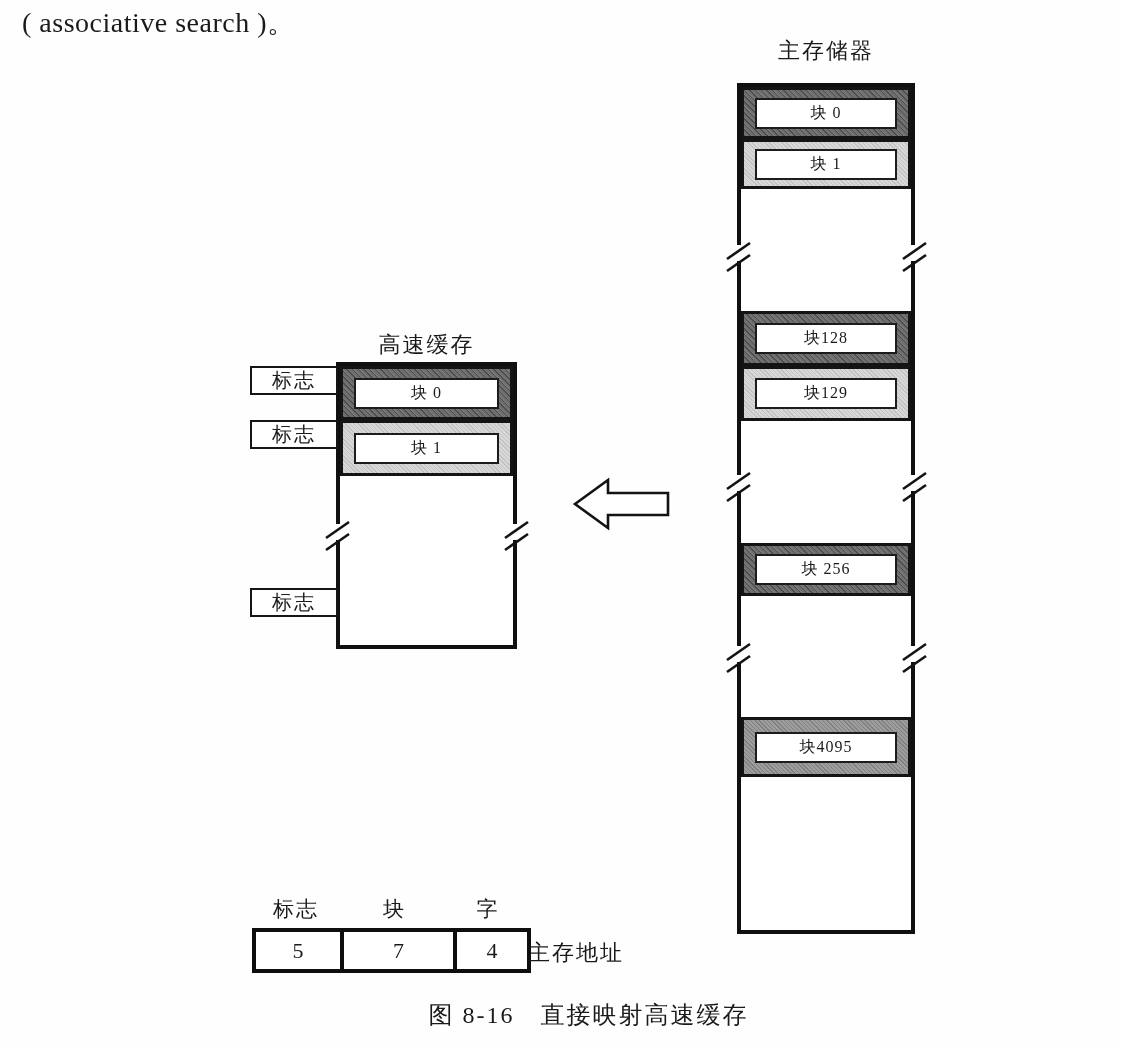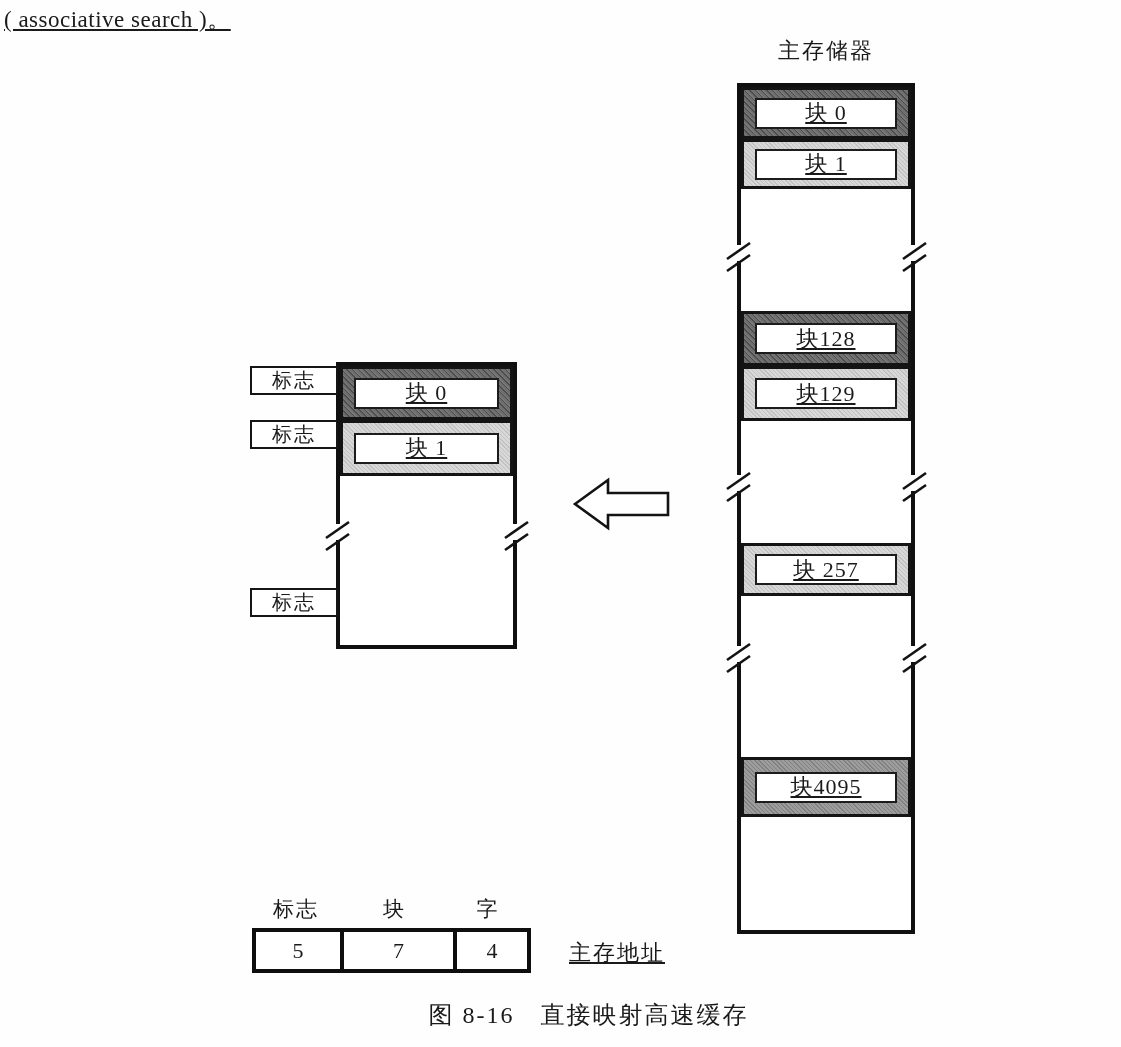--- a/index.html
+++ b/index.html
@@ -10,7 +10,7 @@
     overflow:hidden;
   }
   .abs { position:absolute; }
-  .toptext { left:4px; top:4px; font-size:23px; letter-spacing:0.5px;text-decoration:underline; }
+  .toptext { left:22px; top:4px; font-size:28px; letter-spacing:0.5px; }
   .coltitle { font-size:22px; text-align:center; letter-spacing:2px; }
 
   .stack {

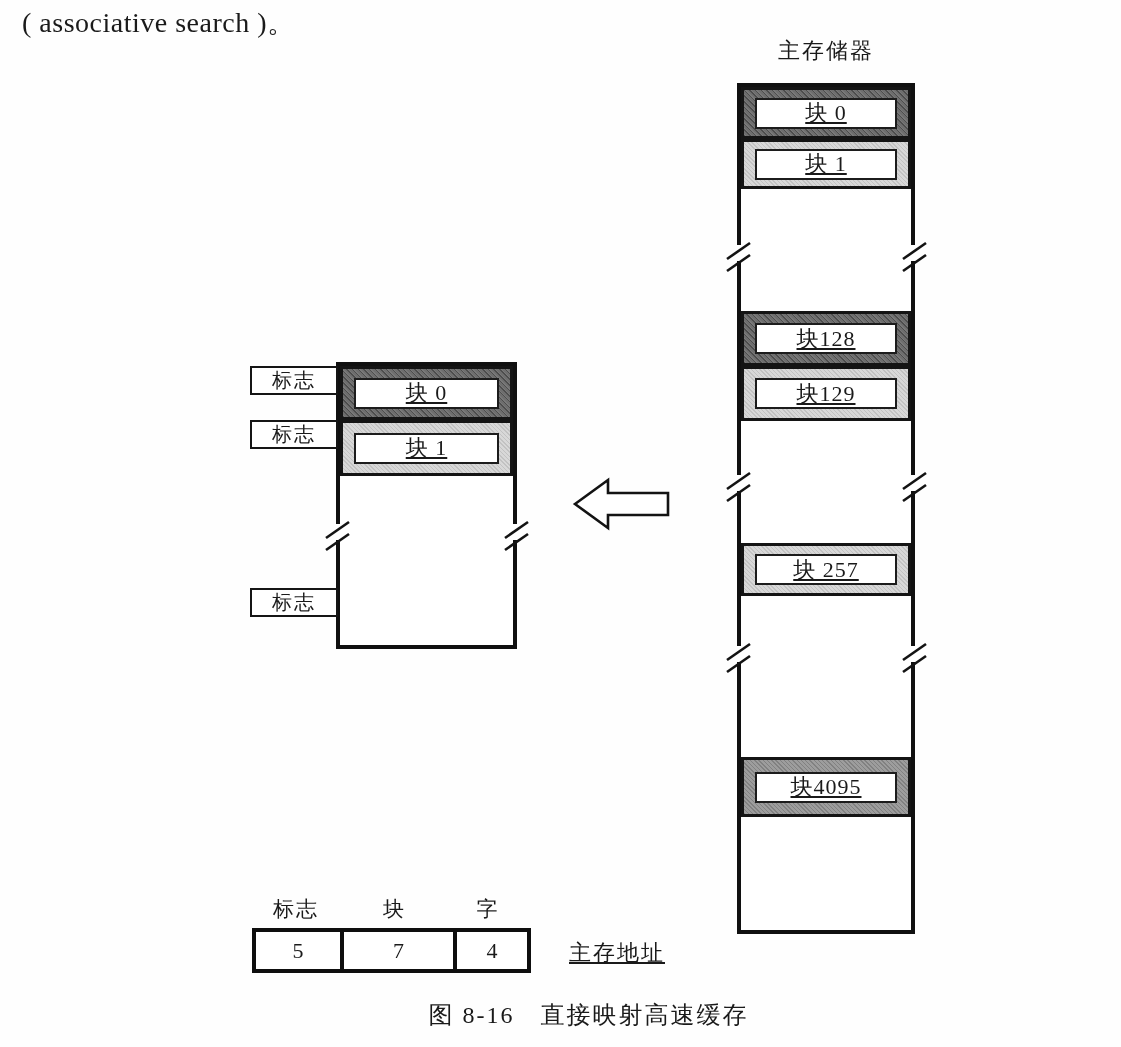--- a/index.html
+++ b/index.html
@@ -32,7 +32,7 @@
     background:#ffffff; border:2px solid #1c1c1c;
     width:calc(100% - 22px); height:31px;
     display:flex; align-items:center; justify-content:center;
-    font-size:22px; letter-spacing:1px; white-space:pre;text-decoration:underline;
+    font-size:16px; letter-spacing:1px; white-space:pre;
   }
   .gap { background:#ffffff; }
   .brk { position:absolute; width:32px; height:40px; }

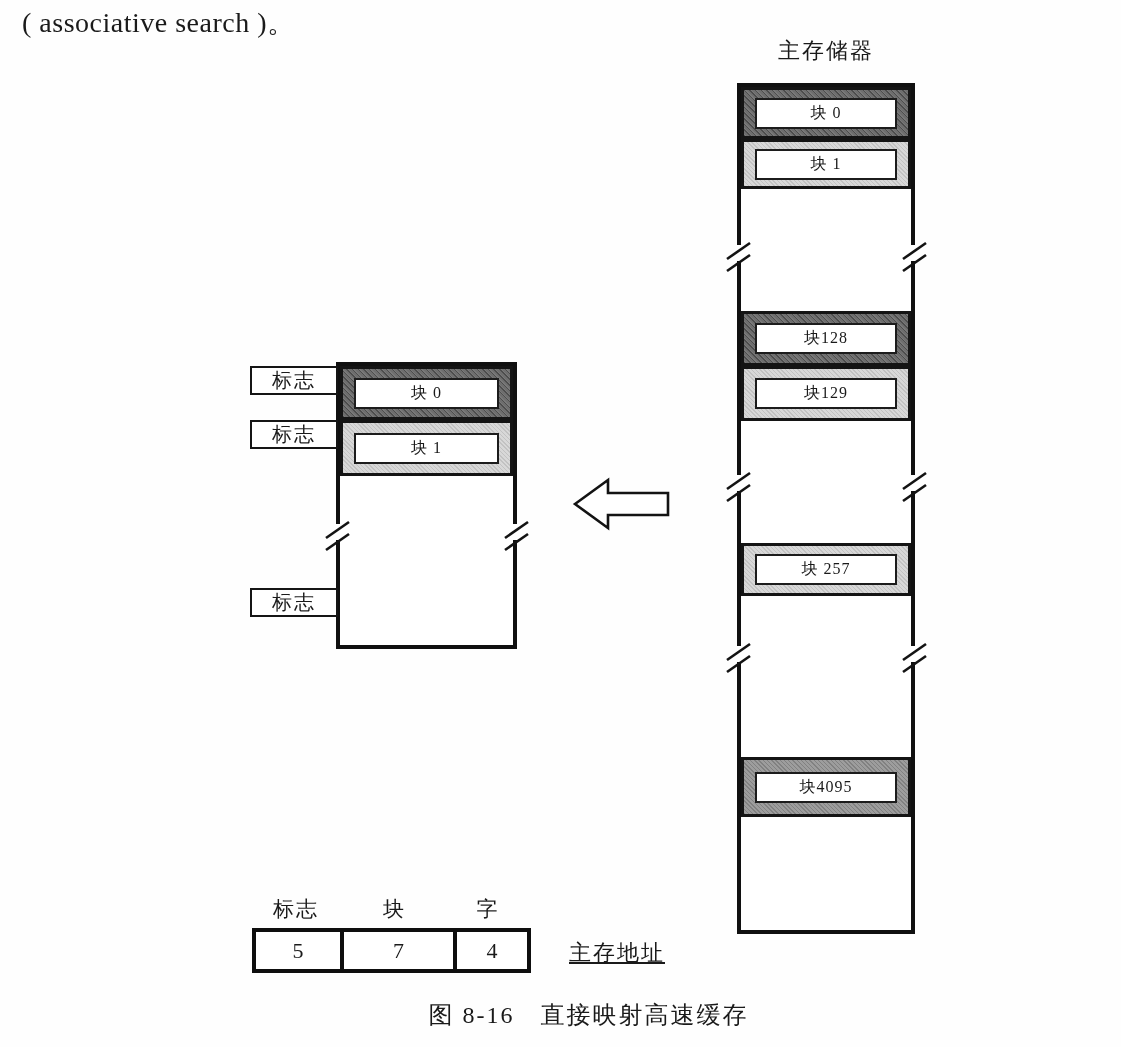--- a/index.html
+++ b/index.html
@@ -68,6 +68,7 @@
 
   <div class="abs toptext">( associative search )。</div>
 
+  <div class="abs coltitle" style="left:336px; top:330px; width:181px;">高速缓存</div>
 
   <div class="abs stack" style="left:336px; top:362px; width:181px; height:287px;">
     <div class="mrow block fill-dark" style="height:54px">

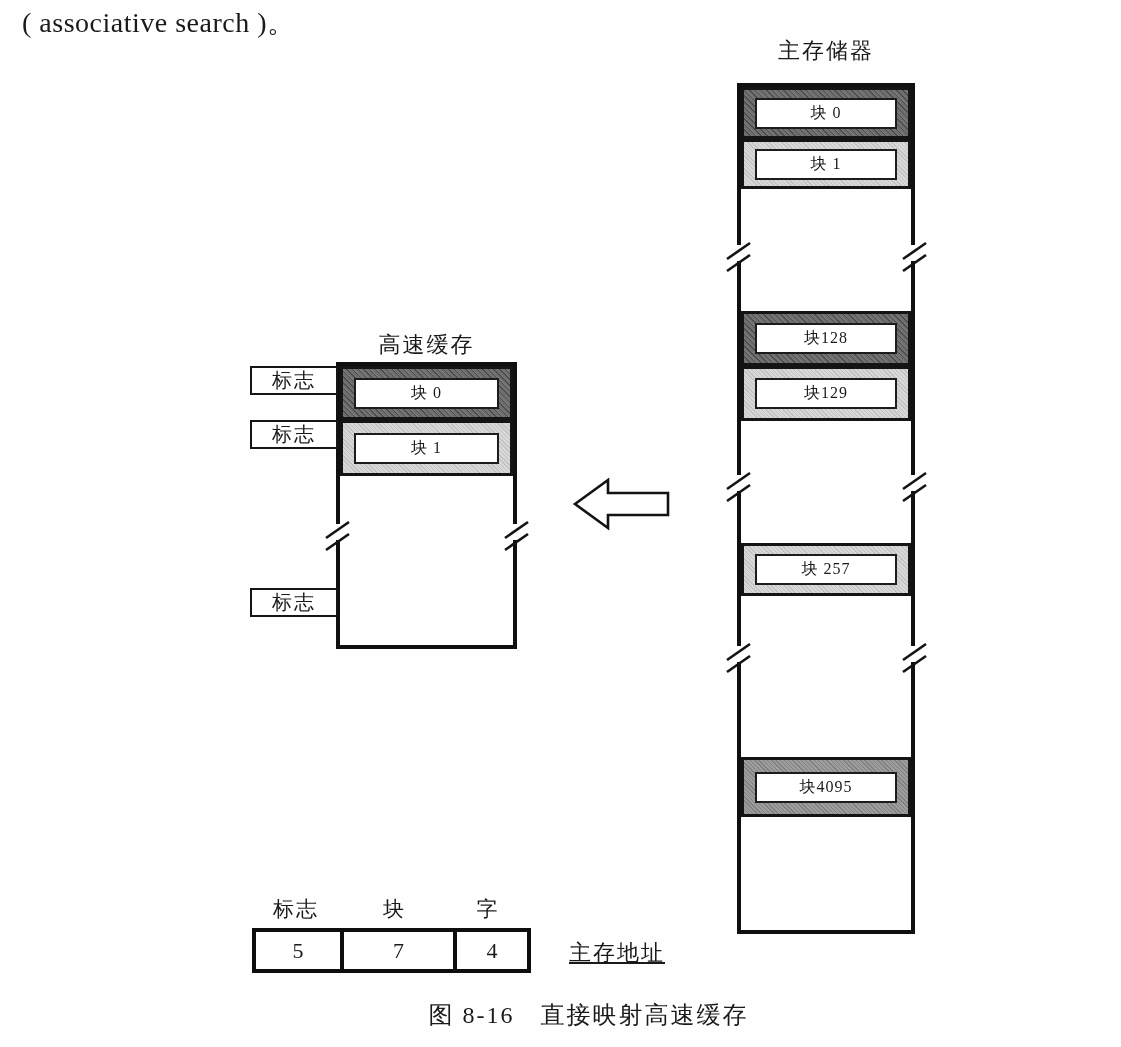--- a/index.html
+++ b/index.html
@@ -138,6 +138,9 @@
         <line x1="5" y1="38" x2="28" y2="22" stroke="#131313" stroke-width="2.6"></line>
       </svg>
     </div>
+    <div class="mrow block fill-dark" style="height:53px">
+      <div class="inner">块 256</div>
+    </div>
     <div class="mrow block fill-light" style="height:53px">
       <div class="inner">块 257</div>
     </div>

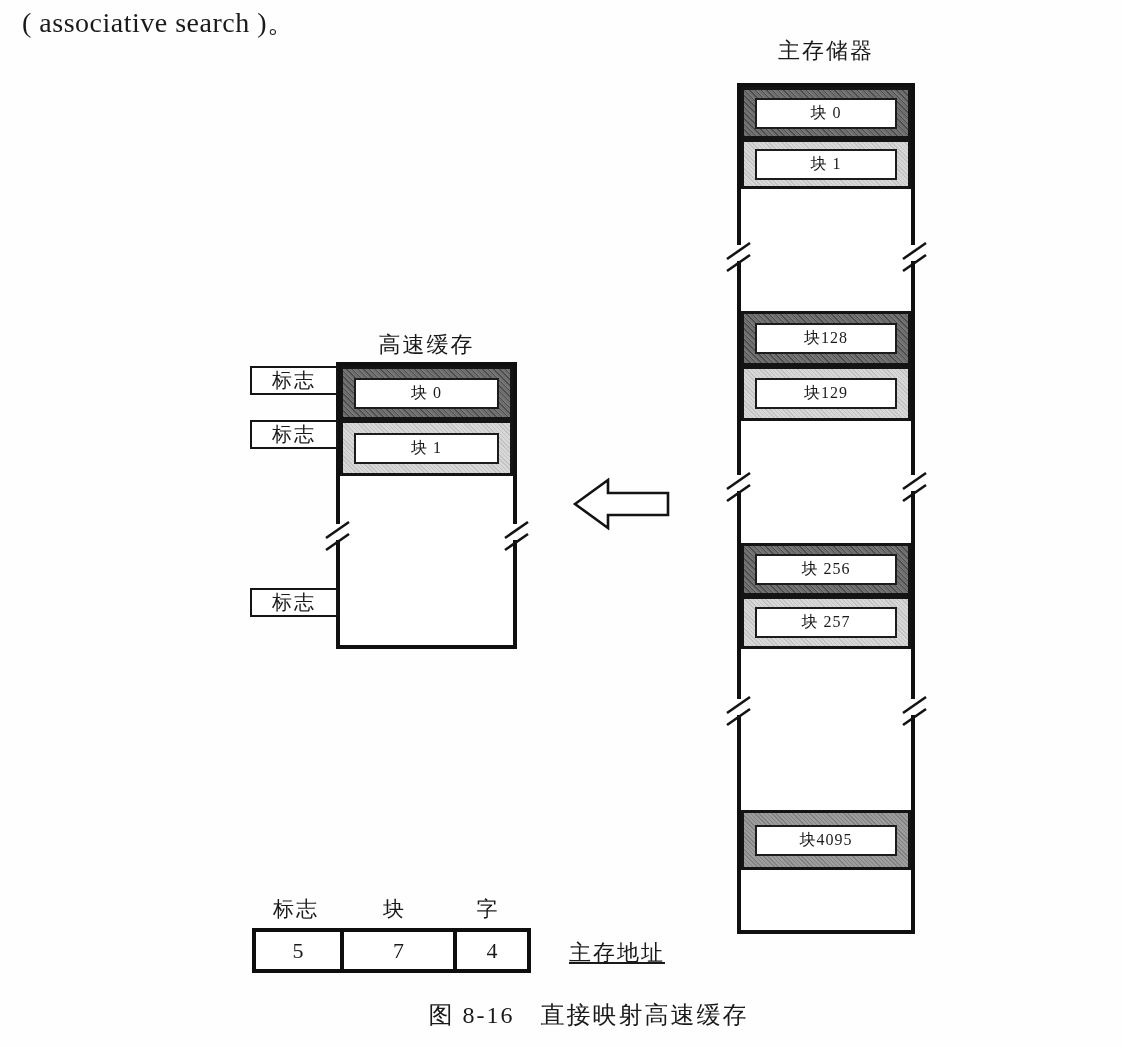--- a/index.html
+++ b/index.html
@@ -141,9 +141,6 @@
     <div class="mrow block fill-dark" style="height:53px">
       <div class="inner">块 256</div>
     </div>
-    <div class="mrow block fill-light" style="height:53px">
-      <div class="inner">块 257</div>
-    </div>
     <div class="mrow gap" style="height:121px">
       <svg class="brk left" style="top:38px" viewBox="0 0 32 40">
         <rect x="13" y="12" width="9" height="16" fill="#ffffff"></rect>

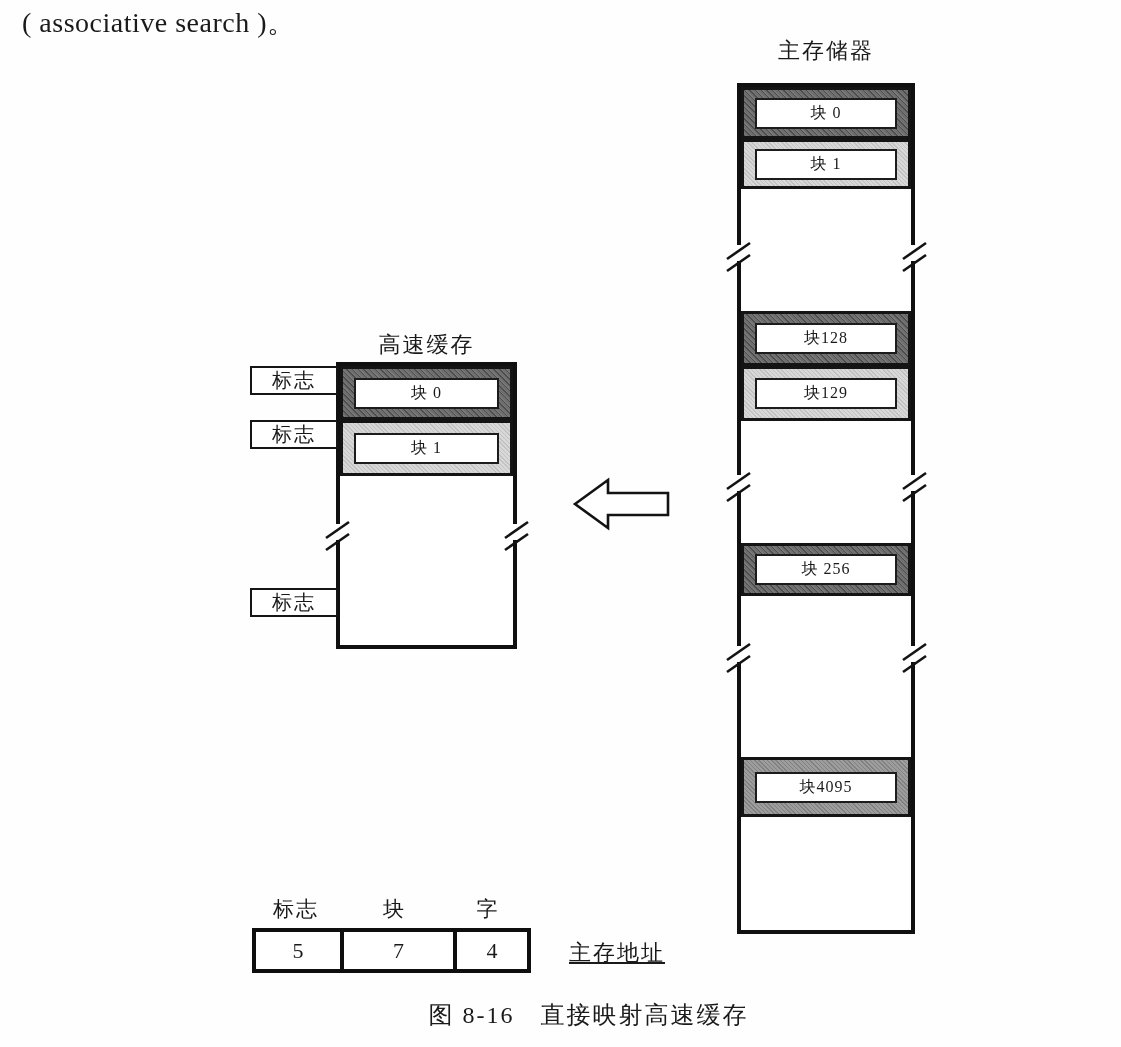--- a/index.html
+++ b/index.html
@@ -27,7 +27,7 @@
   .fill-light  { background-color:var(--block_light,#d8d8d8);
     background-image:repeating-linear-gradient(45deg, rgba(0,0,0,0.10) 0 1px, transparent 1px 3px); }
   .fill-medium { background-color:var(--block_medium,#9d9d9d);
-    background-image:repeating-linear-gradient(45deg, rgba(0,0,0,0.18) 0 1px, transparent 1px 3px);margin-top:40px; }
+    background-image:repeating-linear-gradient(45deg, rgba(0,0,0,0.18) 0 1px, transparent 1px 3px); }
   .inner {
     background:#ffffff; border:2px solid #1c1c1c;
     width:calc(100% - 22px); height:31px;

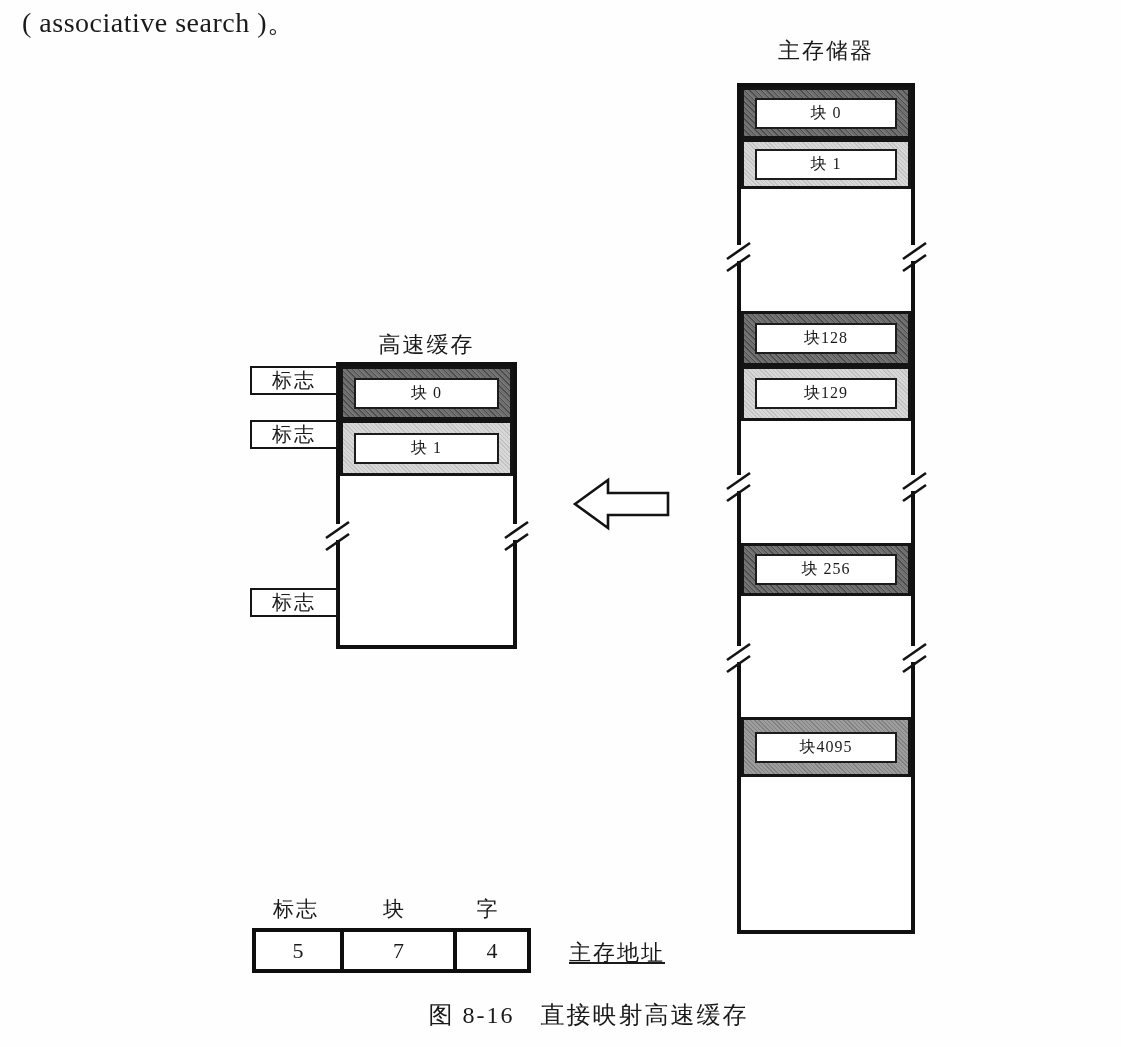--- a/index.html
+++ b/index.html
@@ -168,7 +168,7 @@
     <div class="addr-cell" style="width:78px;">4</div>
   </div>
 
-  <div class="addr-caption" style="left:569px; top:938px;text-decoration:underline;">主存地址</div>
+  <div class="addr-caption" style="left:528px; top:938px;">主存地址</div>
 
   <div class="caption">图 8-16　直接映射高速缓存</div>
 

